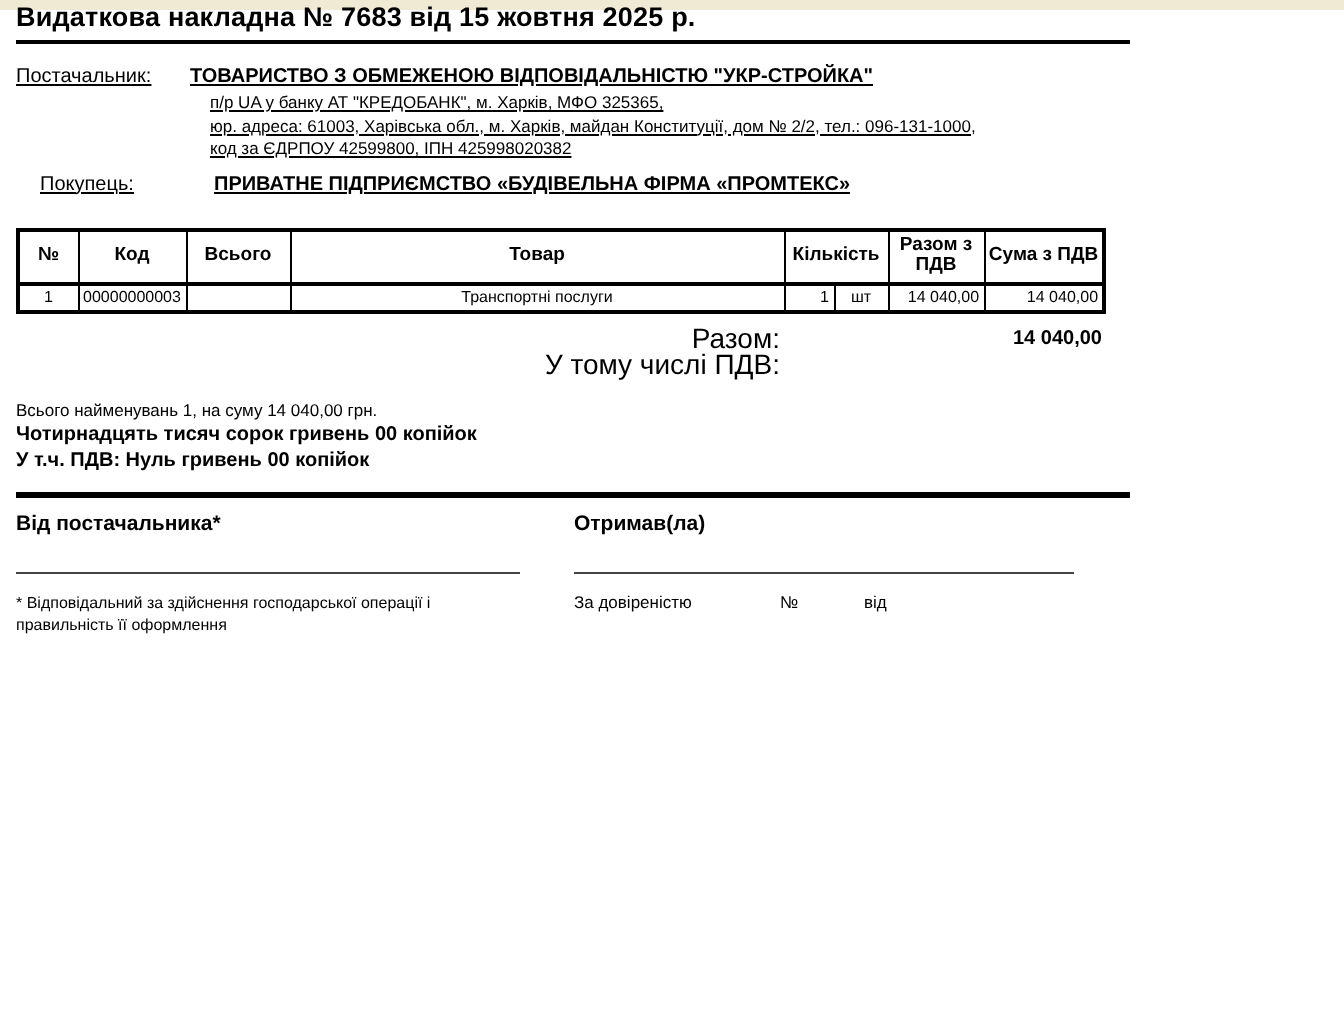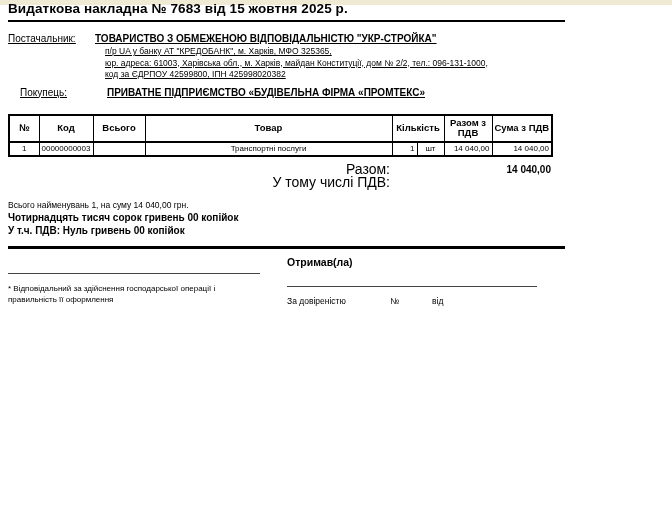--- a/index.html
+++ b/index.html
@@ -144,6 +144,7 @@
 
     <div class="sig-grid">
       <div>
+        <div class="sig-label">Від постачальника*</div>
         <div class="sig-line"></div>
         <div class="sig-note">* Відповідальний за здійснення господарської операції і правильність її оформлення</div>
       </div>

